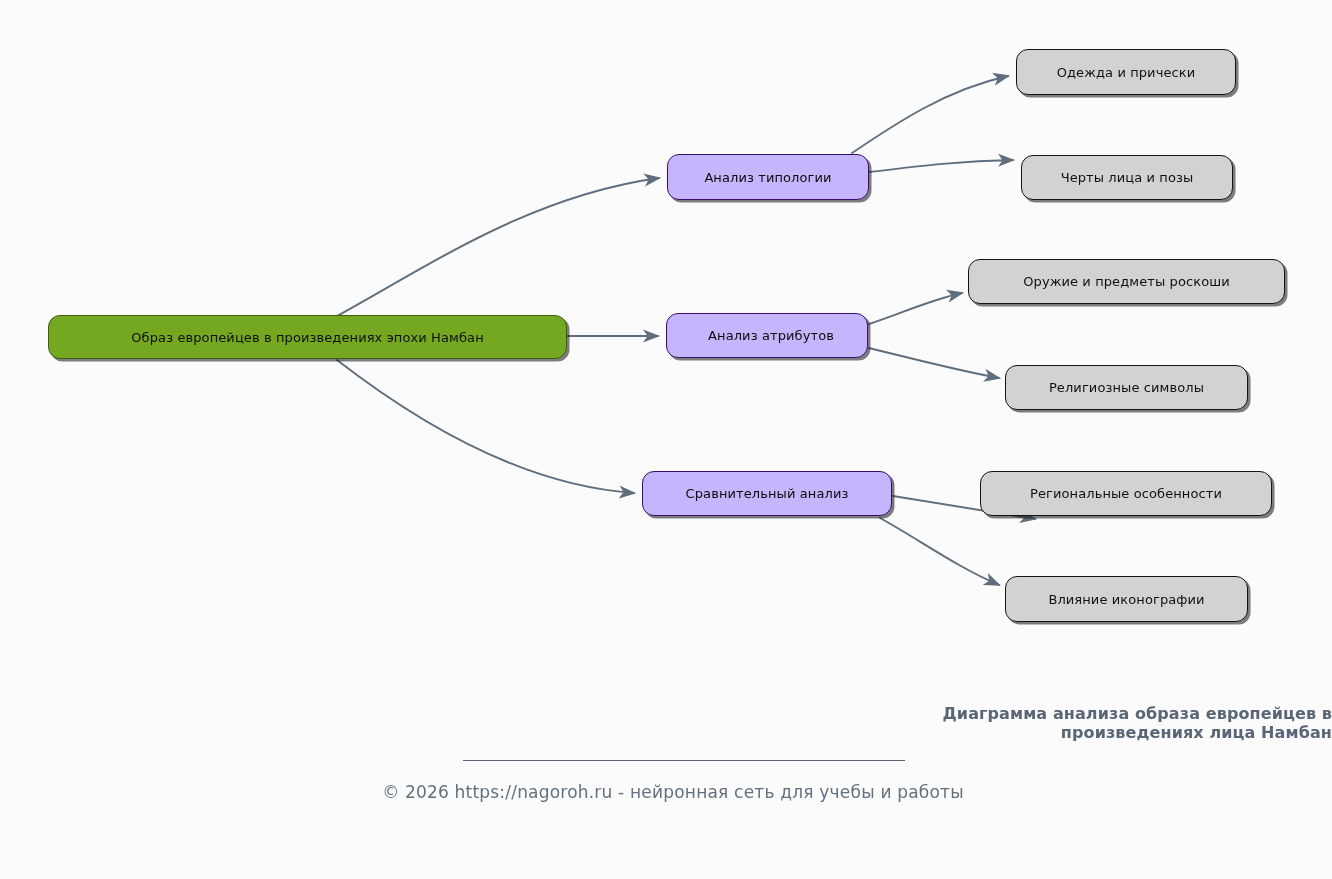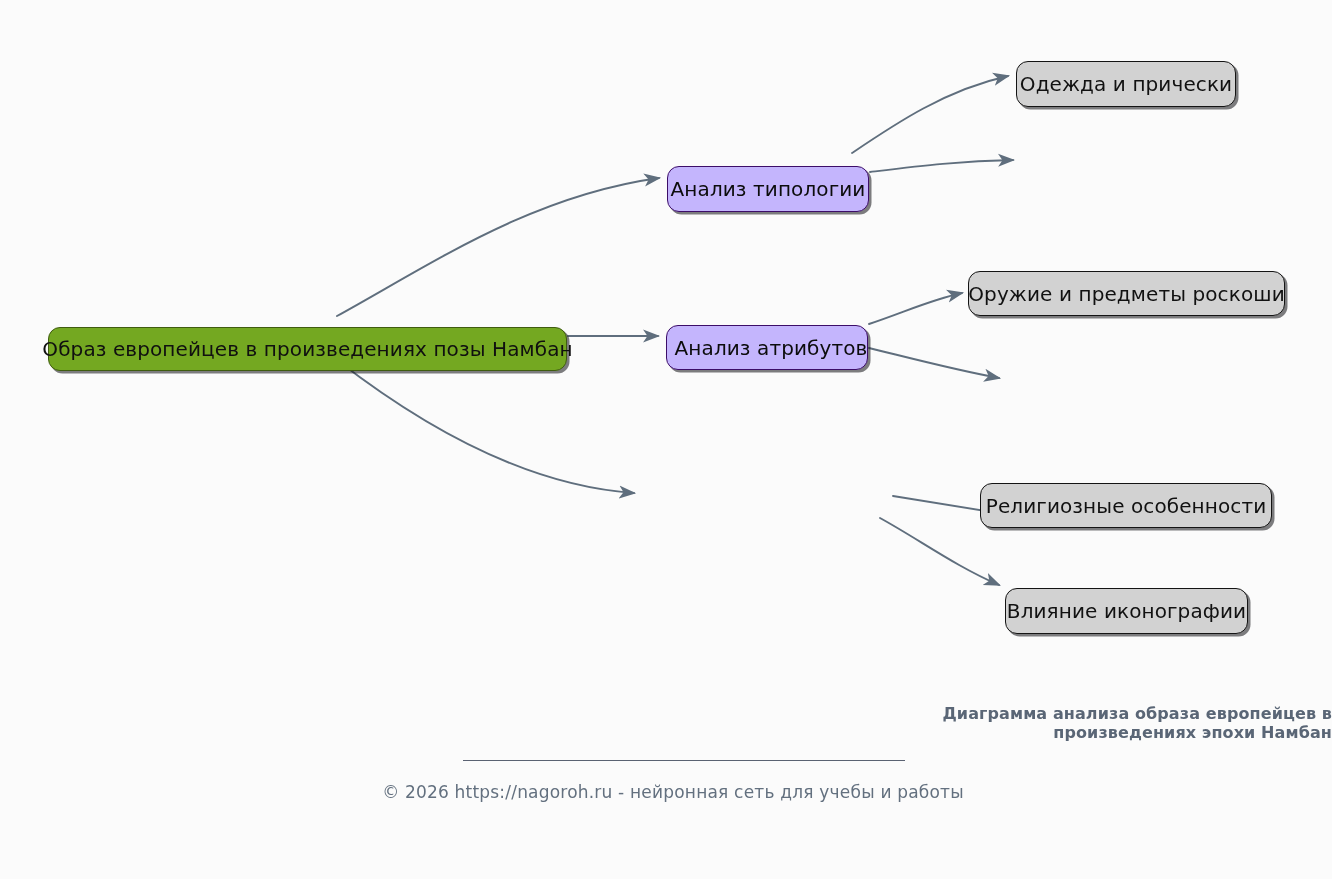--- a/index.html
+++ b/index.html
@@ -35,12 +35,11 @@
     justify-content: center;
     border-radius: 12px;
     border: 1.6px solid #1a1a1a;
-    font-size: 20px;
+    font-size: 13px;
     color: #111111;
     white-space: nowrap;
     box-shadow: 2.5px 2.5px 0px rgba(20,20,24,0.55);
     letter-spacing: 0.1px;
-    margin-top: 12px;
   }
   .node-root {
     background: #74a821;

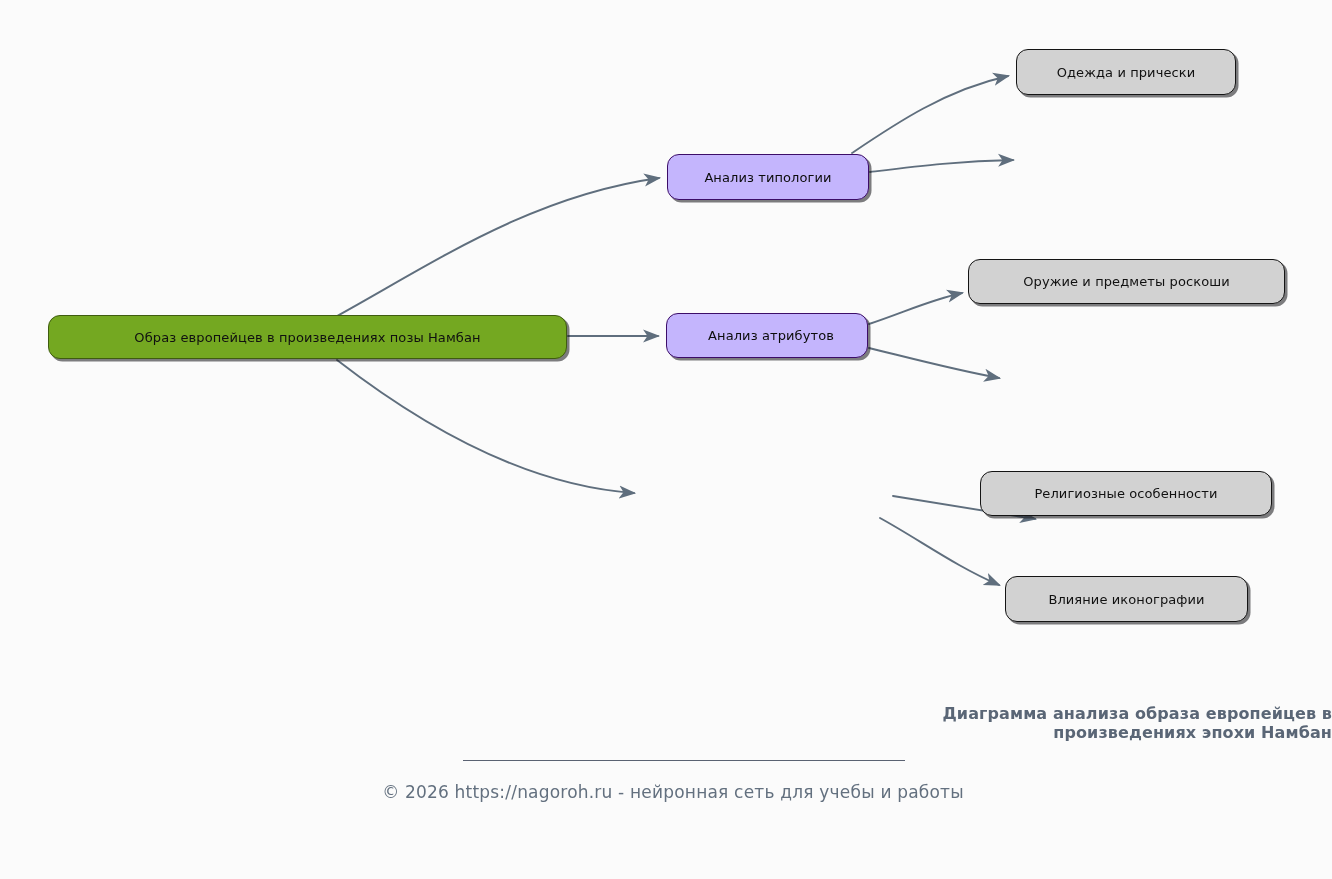--- a/index.html
+++ b/index.html
@@ -133,6 +133,9 @@
     <span>Одежда и прически</span>
   </div>
 
+  <div class="node node-leaf" style="left:1021px; top:155px; width:212px; height:45px;">
+    <span>Черты лица и позы</span>
+  </div>
 
   <div class="node node-leaf" style="left:968px; top:259px; width:317px; height:45px;border-radius:12px;">
     <span>Оружие и предметы роскоши</span>

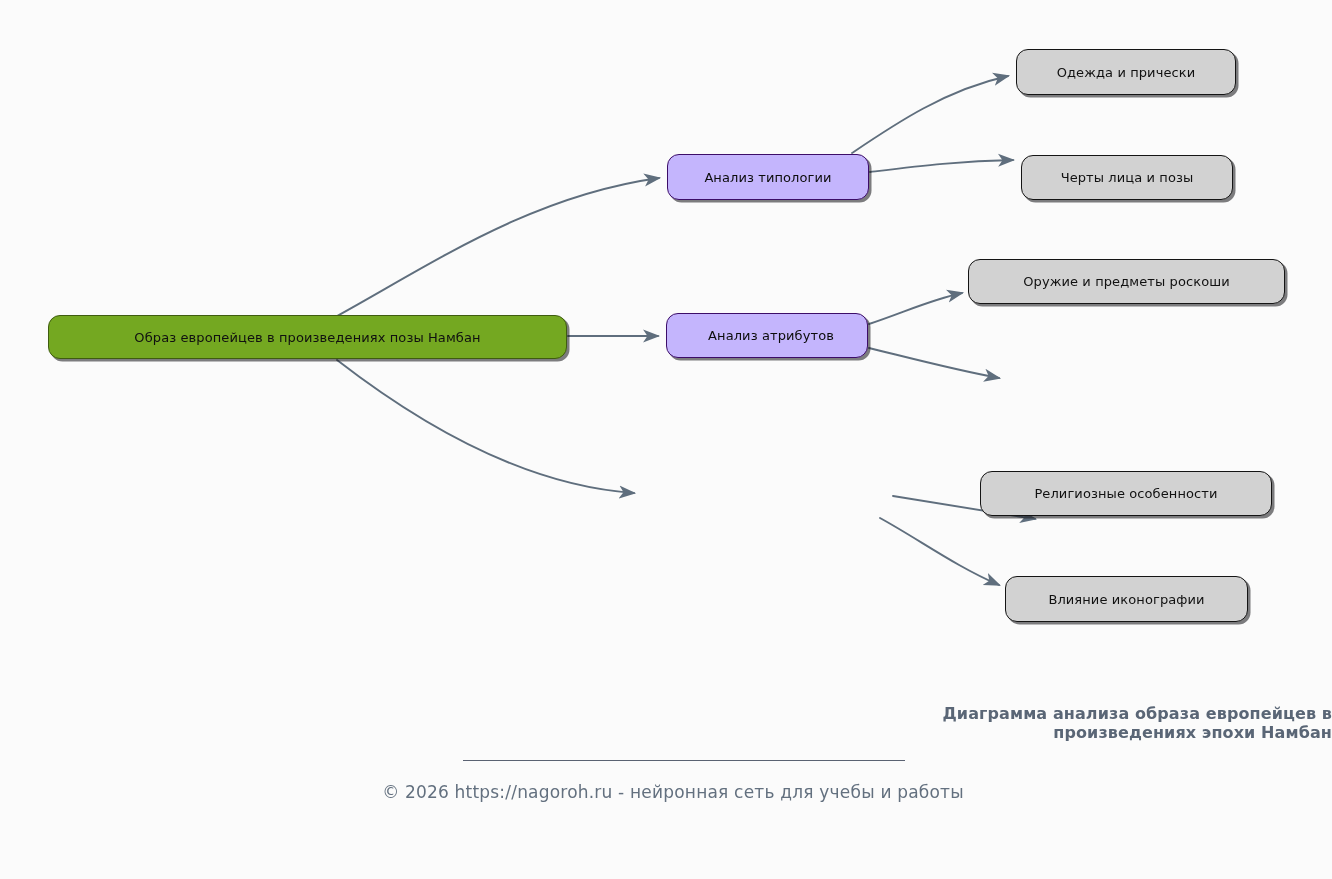--- a/index.html
+++ b/index.html
@@ -117,7 +117,7 @@
   </svg>
 
   <div class="node node-root" style="left:48px; top:315px; width:519px; height:44px;">
-    <span>Образ европейцев в произведениях позы Намбан</span>
+    <span>Образ европейцев в произведениях эпохи Намбан</span>
   </div>
 
   <div class="node node-branch" style="left:667px; top:154px; width:202px; height:46px;">

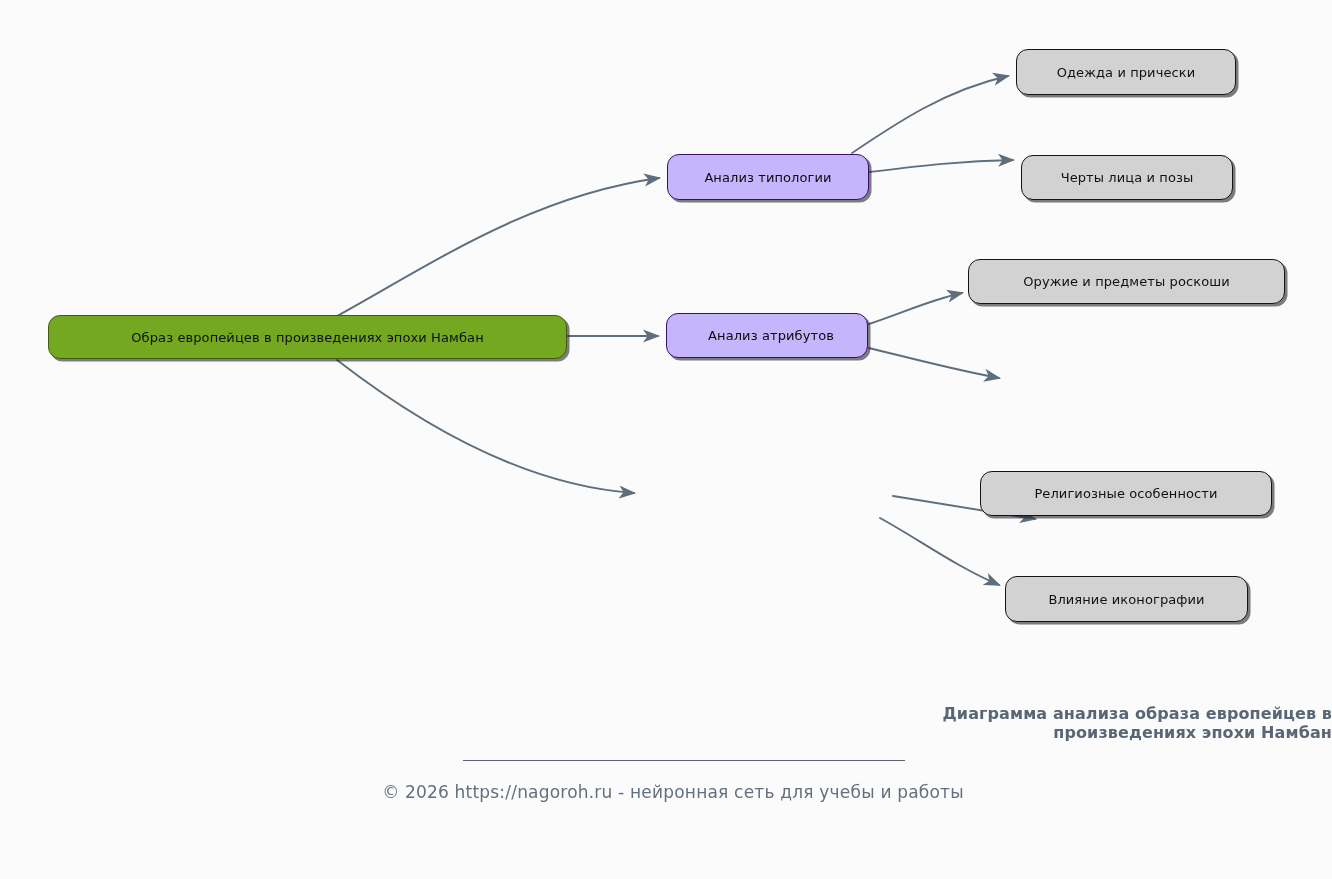--- a/index.html
+++ b/index.html
@@ -141,6 +141,9 @@
     <span>Оружие и предметы роскоши</span>
   </div>
 
+  <div class="node node-leaf" style="left:1005px; top:365px; width:243px; height:45px;">
+    <span>Религиозные символы</span>
+  </div>
 
   <div class="node node-leaf" style="left:980px; top:471px; width:292px; height:45px;">
     <span>Религиозные особенности</span>

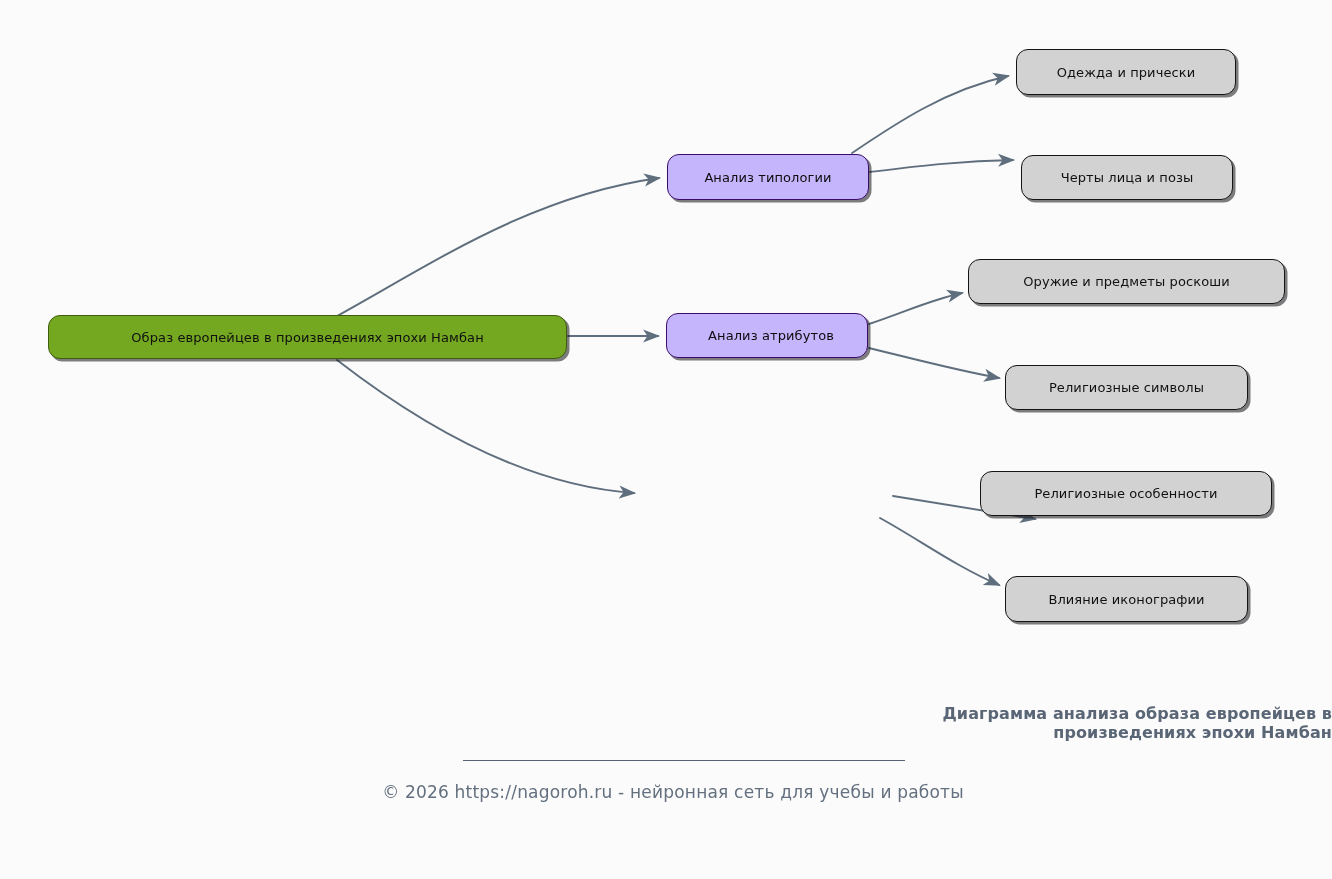--- a/index.html
+++ b/index.html
@@ -128,6 +128,9 @@
     <span>Анализ атрибутов</span>
   </div>
 
+  <div class="node node-branch" style="left:642px; top:471px; width:250px; height:45px;">
+    <span>Сравнительный анализ</span>
+  </div>
 
   <div class="node node-leaf" style="left:1016px; top:49px; width:220px; height:46px;">
     <span>Одежда и прически</span>

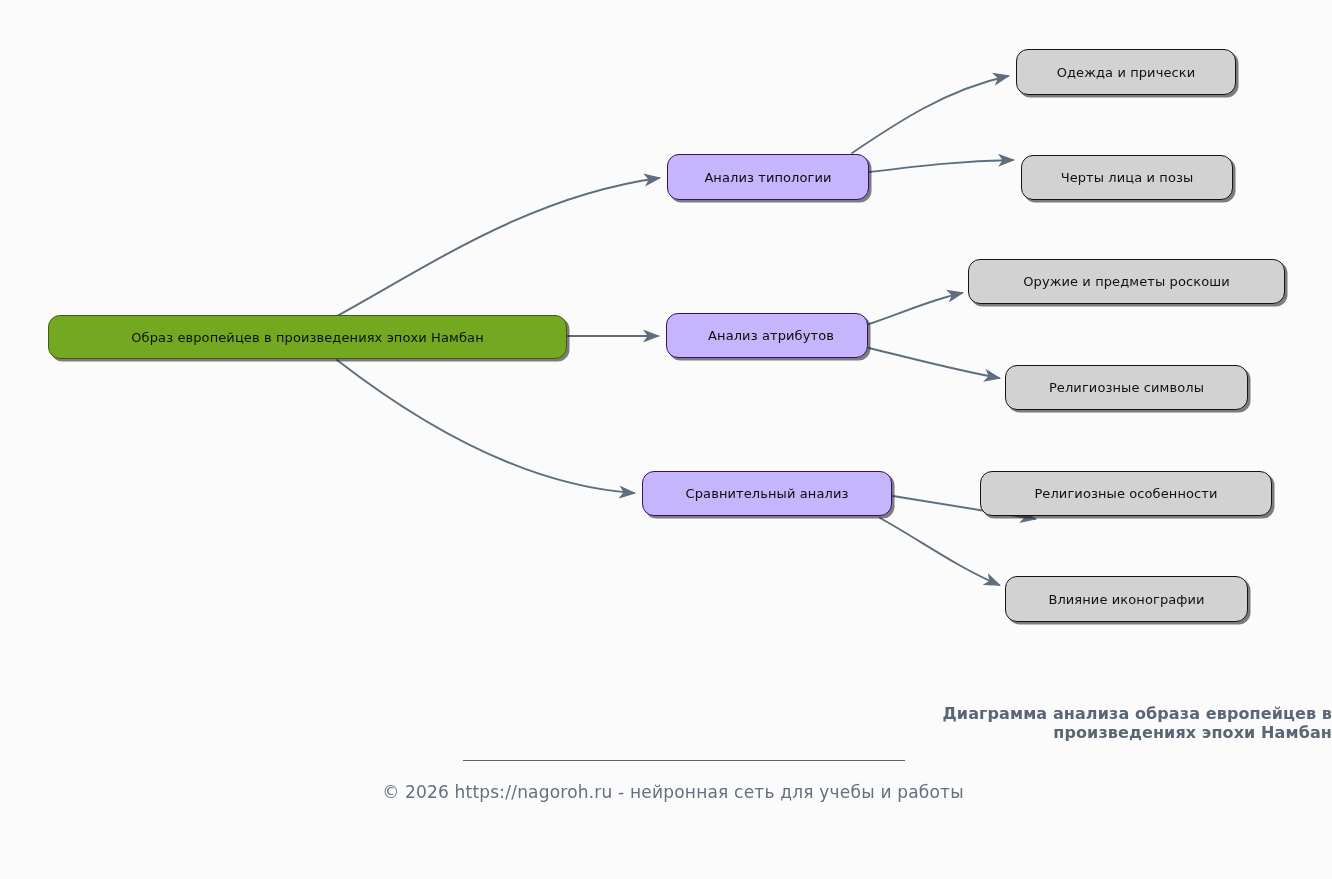--- a/index.html
+++ b/index.html
@@ -149,7 +149,7 @@
   </div>
 
   <div class="node node-leaf" style="left:980px; top:471px; width:292px; height:45px;">
-    <span>Религиозные особенности</span>
+    <span>Региональные особенности</span>
   </div>
 
   <div class="node node-leaf" style="left:1005px; top:576px; width:243px; height:46px;text-align:right;">

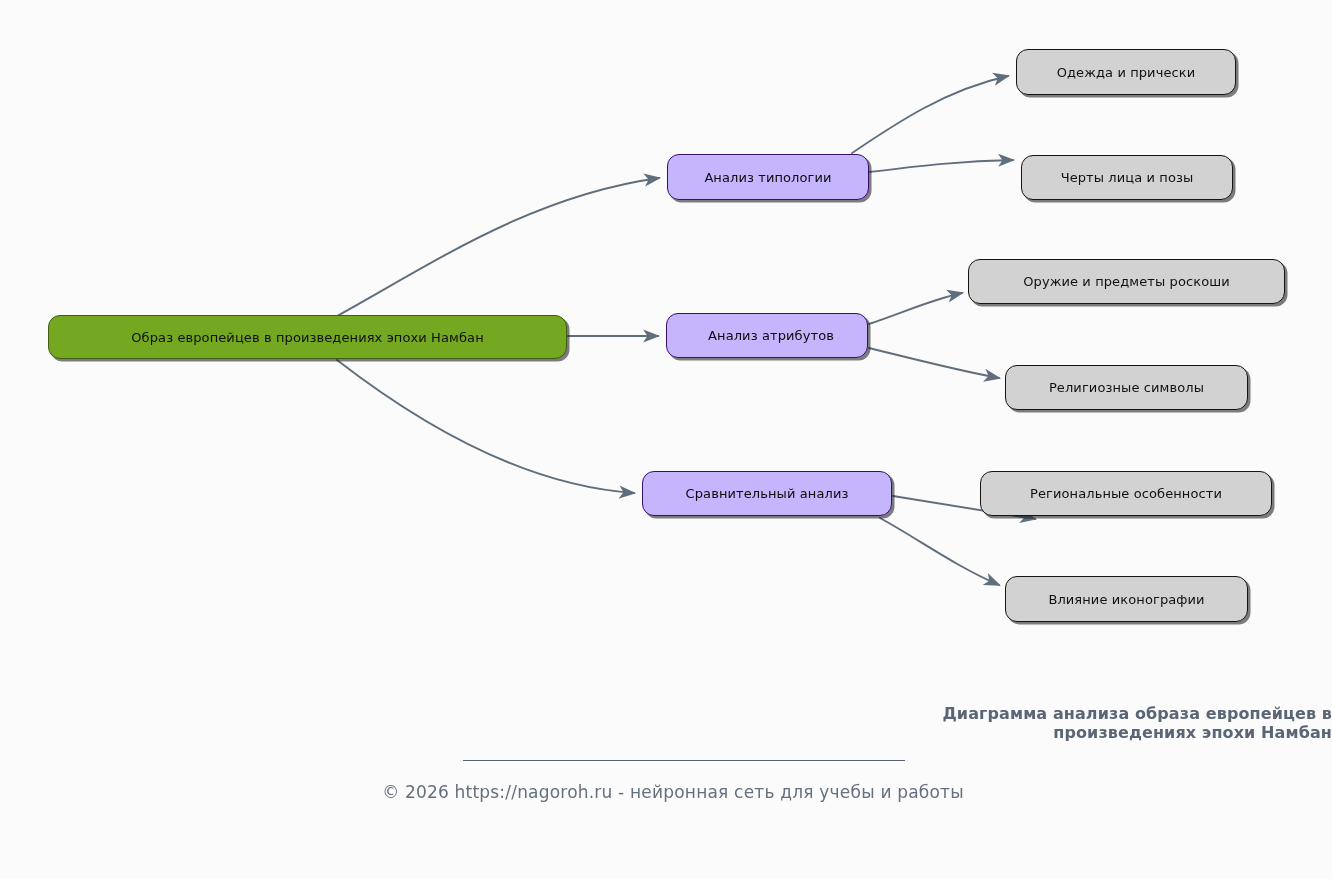--- a/index.html
+++ b/index.html
@@ -158,7 +158,7 @@
 
   <div class="caption">
     <span>Диаграмма анализа образа европейцев в</span>
-    <span class="caption-line2">произведениях эпохи Намбан</span>
+    <span class="caption-line2">произведениях лица Намбан</span>
   </div>
 
   <div class="divider"></div>

